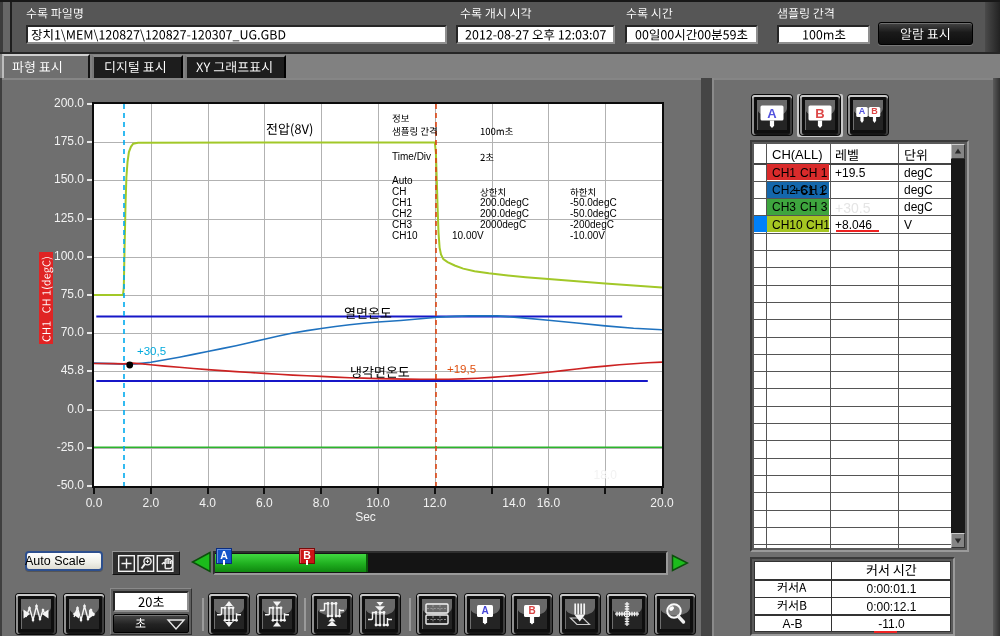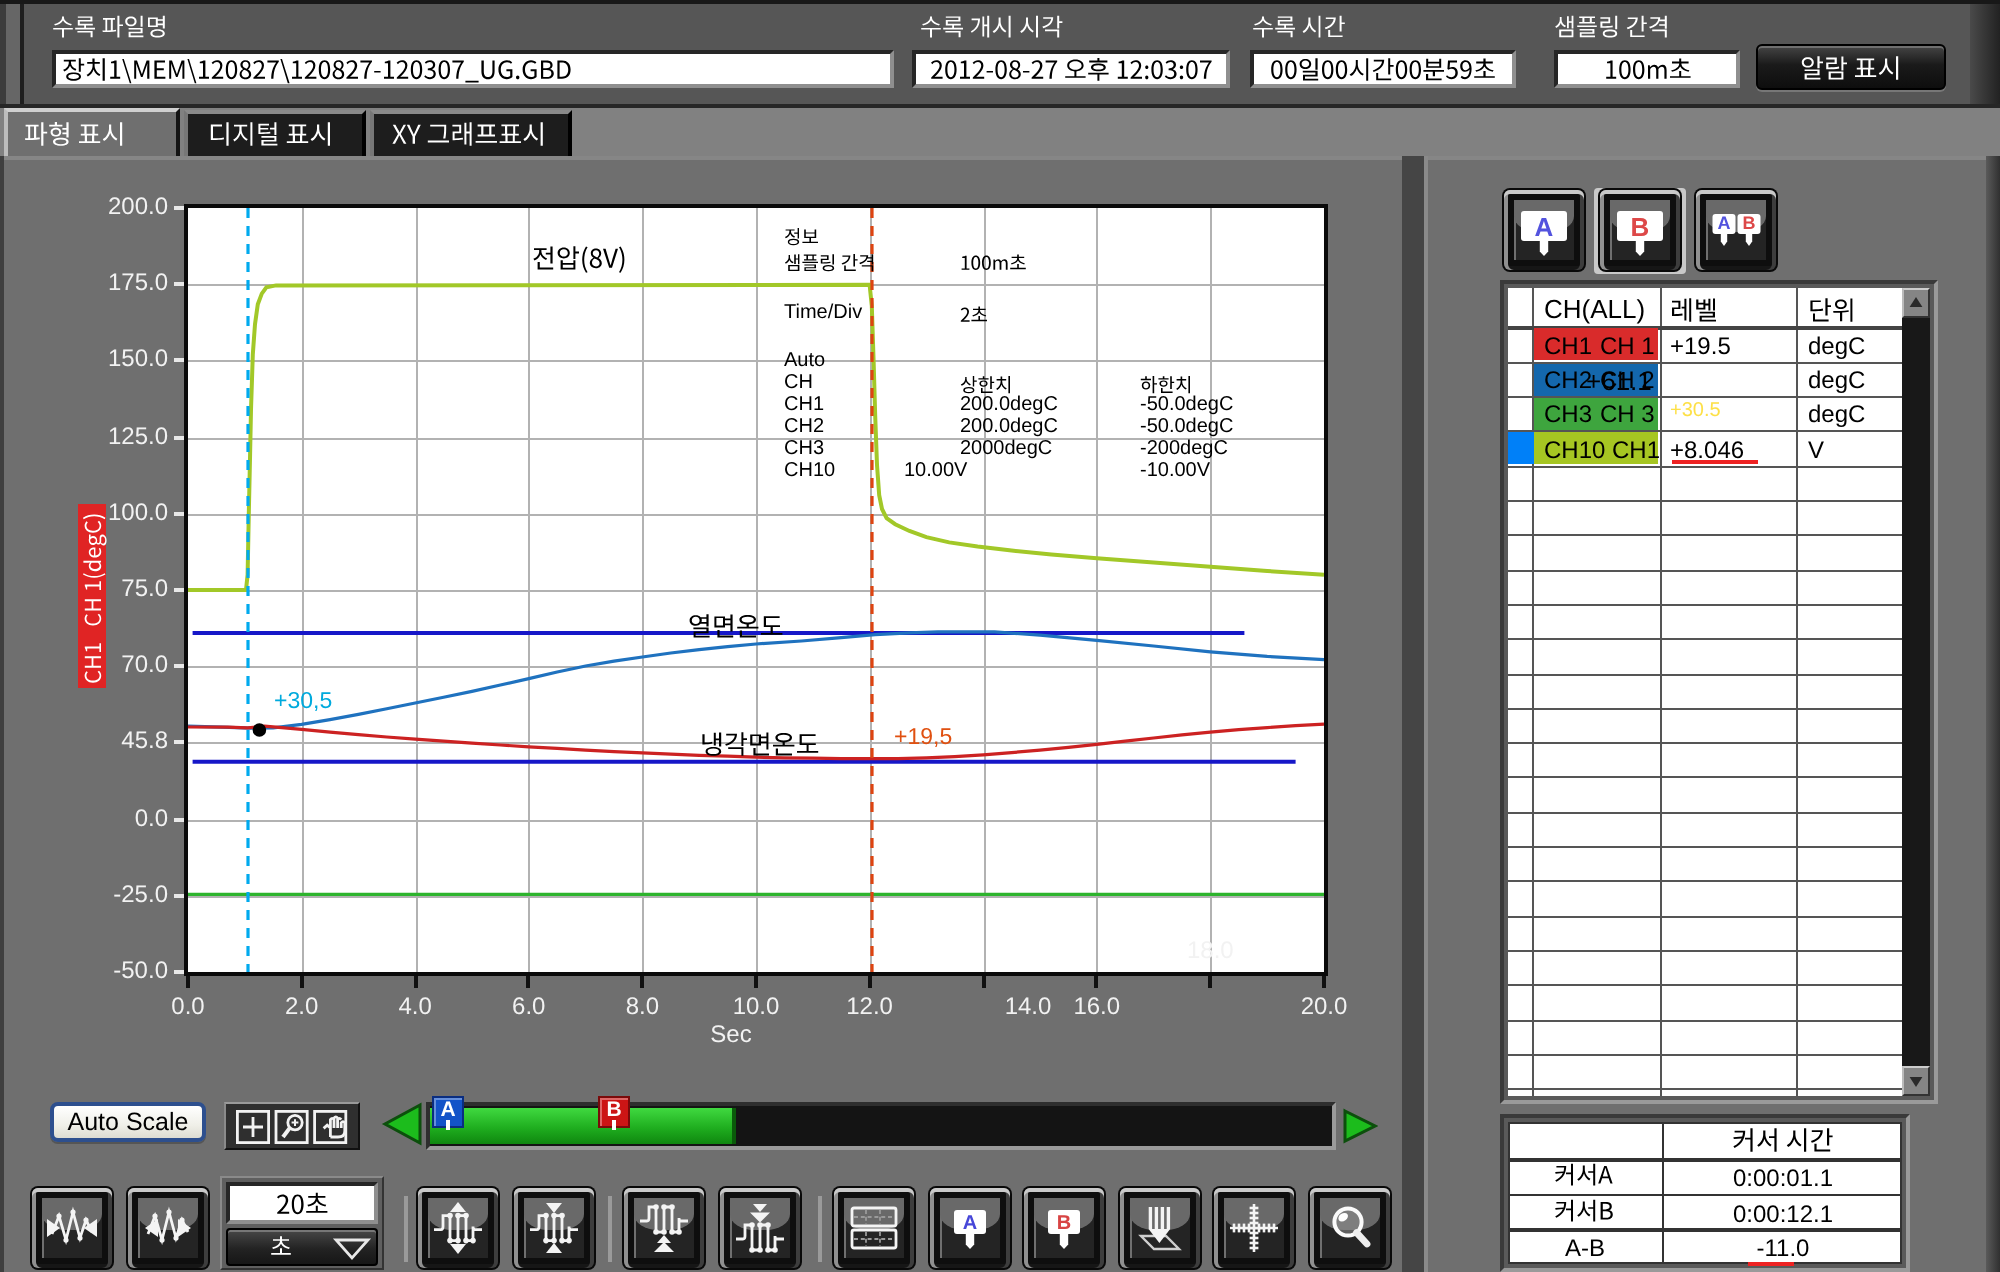--- a/index.html
+++ b/index.html
@@ -481,7 +481,7 @@
 <div class="ab" style="left:767.2px;top:198.8px;width:62.3px;height:16.0px;background:#3ea53e"></div>
 <div class="ab" style="left:772px;top:200.3px;font-size:12px;color:#000">CH3</div>
 <div class="ab" style="left:800px;top:200.3px;font-size:12px;color:#000">CH 3</div>
-<div class="ab" style="left:835px;top:200.3px;font-size:10px;color:#fde047">+30.5</div>
+<div class="ab" style="left:835px;top:200.3px;font-size:14px;color:#e5e5e5">+30.5</div>
 <div class="ab" style="left:904px;top:200.3px;font-size:12px;color:#000">degC</div>
 <div class="ab" style="left:754px;top:216.1px;width:12.5px;height:16.0px;background:#0080f8"></div>
 <div class="ab" style="left:767.2px;top:216.1px;width:62.3px;height:16.0px;background:#a6c622"></div>

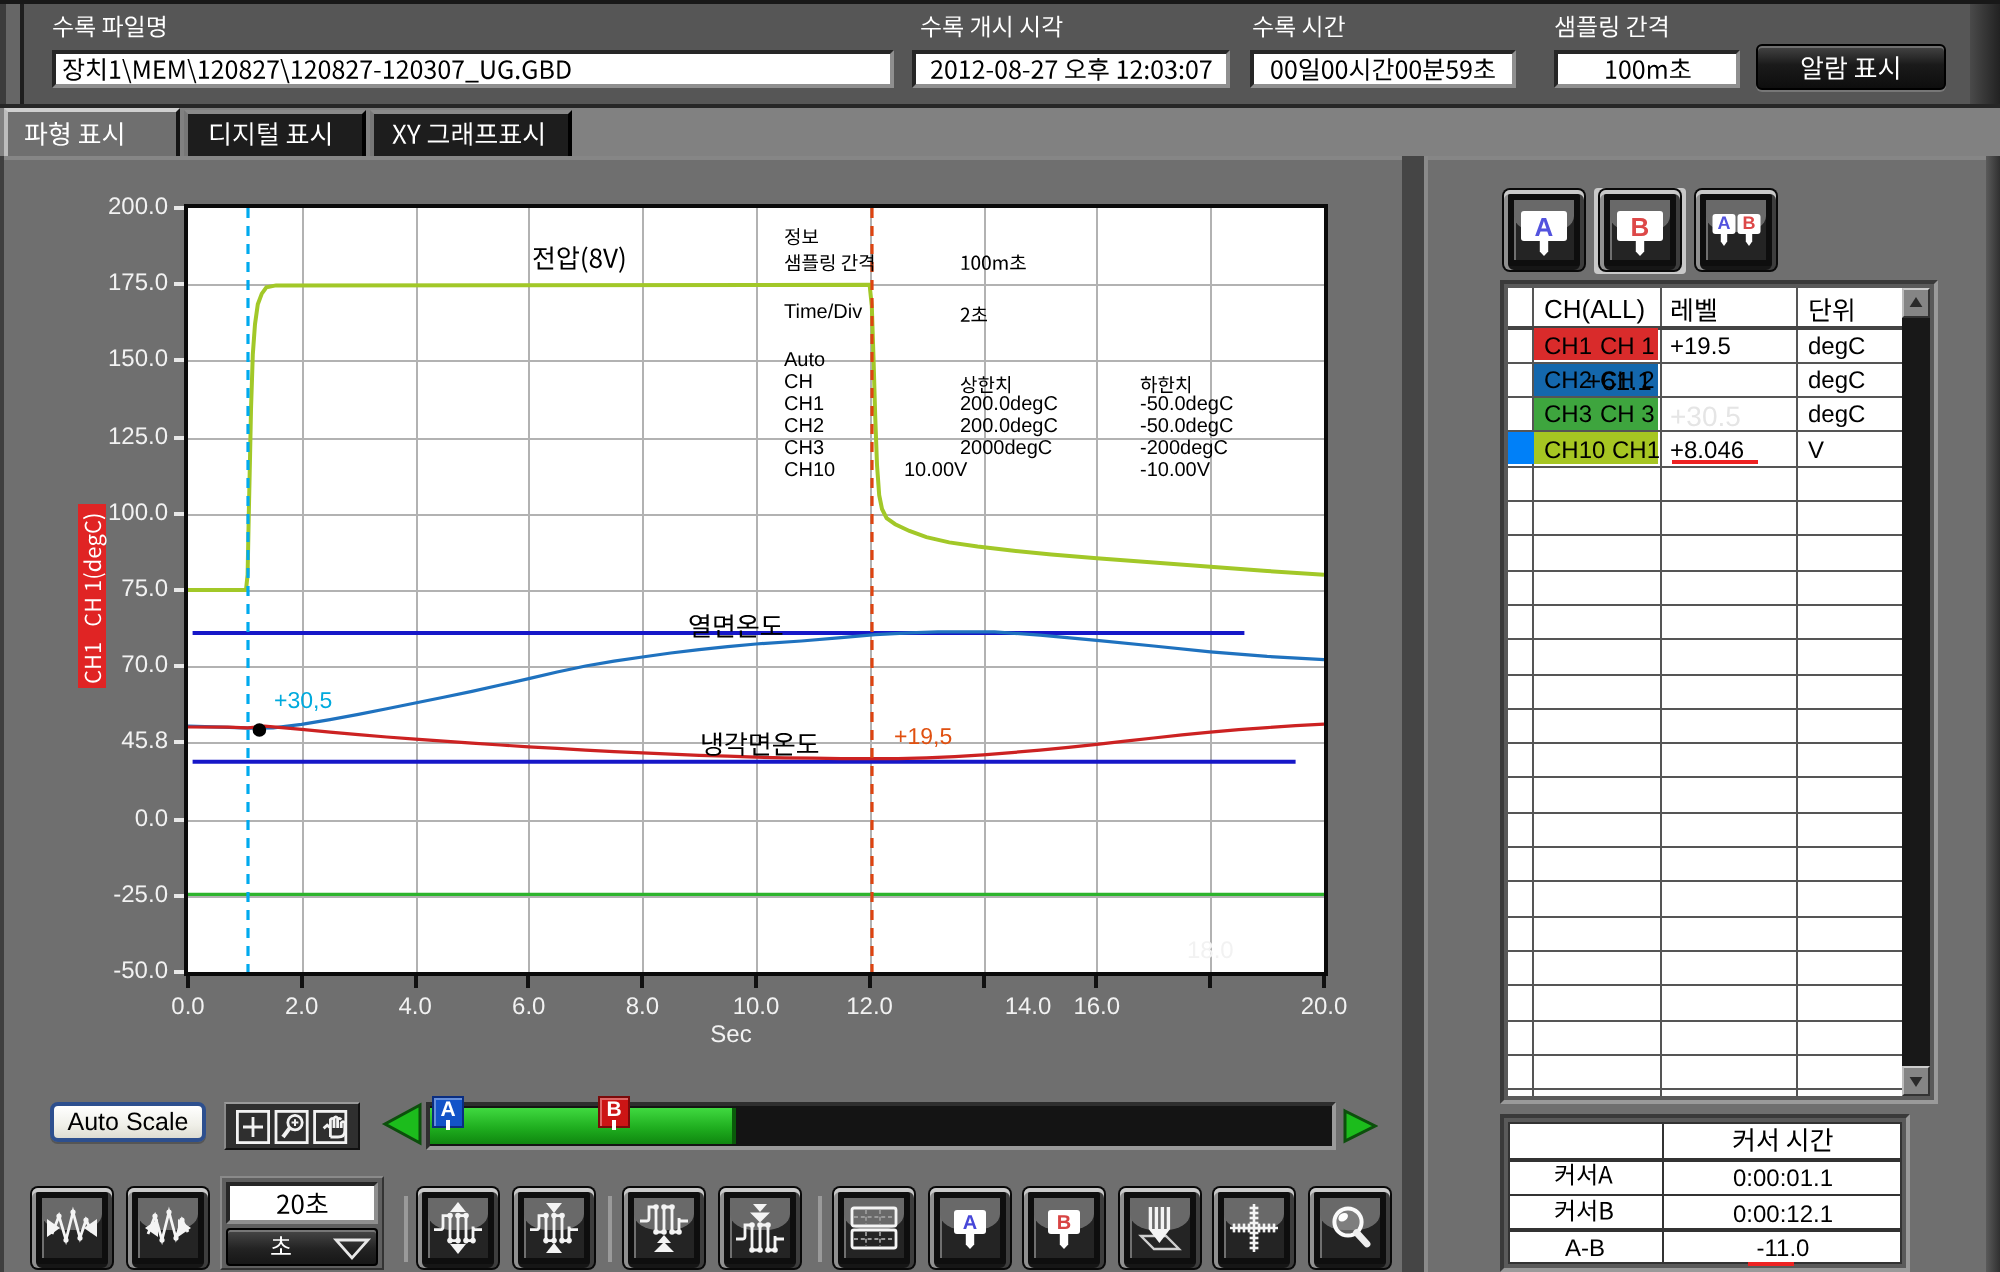--- a/index.html
+++ b/index.html
@@ -198,7 +198,7 @@
 <div class="xlab" style="left:642.0px;top:496px">20.0</div>
 <div class="xlab" style="left:345.5px;top:510px">Sec</div>
 <div class="ab" style="left:25px;top:551px;width:78px;height:20px;border-radius:4px;border:2px solid #2d4f8e;background:linear-gradient(180deg,#ffffff,#efefe8 60%,#dedcd2);box-shadow:0 1px 0 #555"></div>
-<div class="ab" style="left:25px;top:553.5px;width:78px;height:15px;text-align:center;color:#000;font-size:12.5px">Auto Scale</div>
+<div class="ab" style="left:25px;top:553.5px;width:78px;height:15px;color:#000;font-size:12.5px">Auto Scale</div>
 <div class="ab" style="left:112px;top:551px;width:68px;height:24px;background:#2f2f2f;border-top:1.5px solid #9a9a9a;border-left:1.5px solid #8a8a8a;border-right:1.5px solid #111;border-bottom:1.5px solid #111"></div>
 <svg class="ab" style="left:118px;top:555px" width="58" height="17" viewBox="0 0 58 17">
 <g fill="none" stroke="#f2f2f2" stroke-width="1.4">

